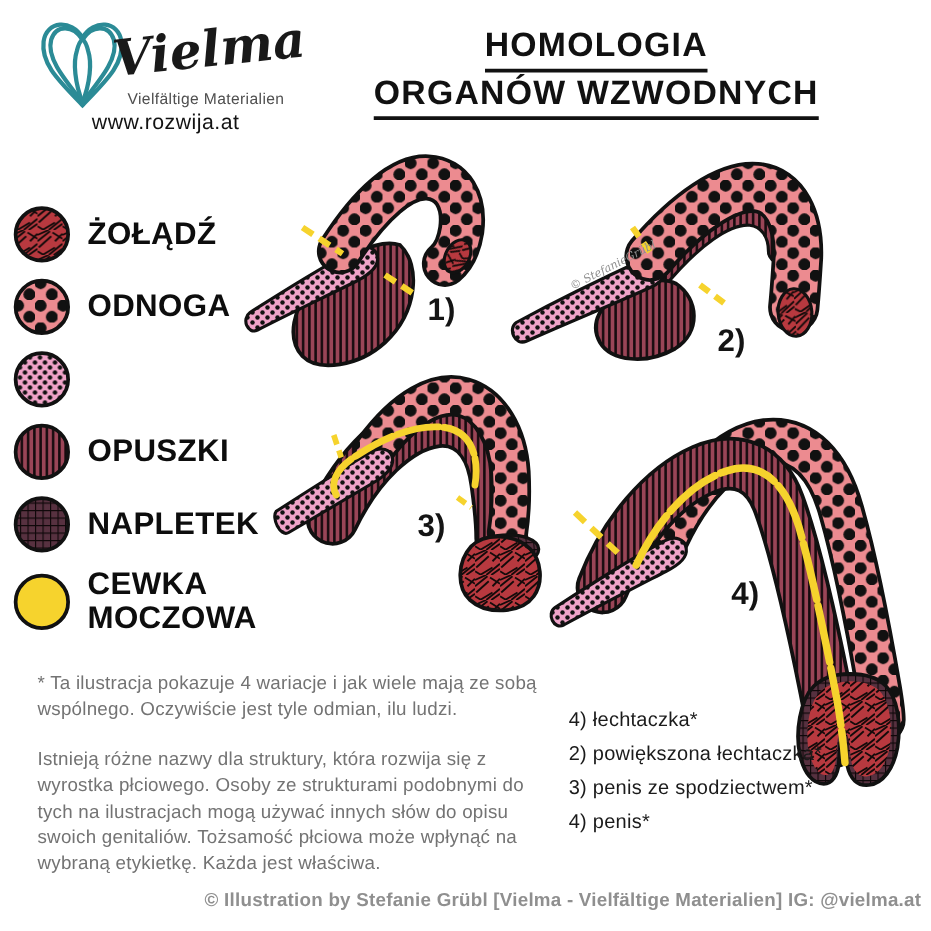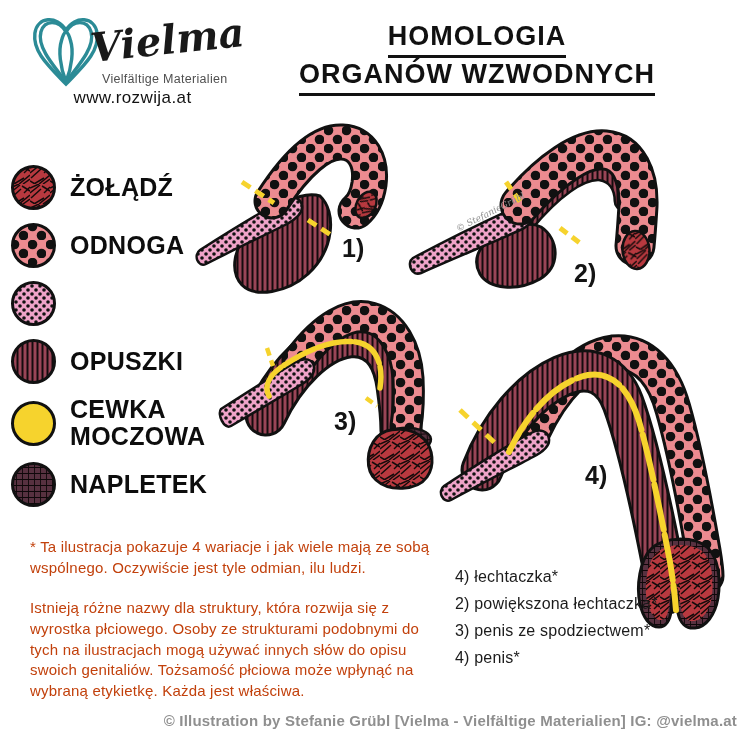--- a/index.html
+++ b/index.html
@@ -171,15 +171,15 @@
     </div>
     <div class="leg-row">
       <svg width="47" height="47" viewBox="0 0 47 47">
+        <circle cx="23.5" cy="23.5" r="21" fill="url(#patNapletek)" stroke="#111" stroke-width="3"></circle>
+      </svg>
+      <span class="leg-label">NAPLETEK</span>
+    </div>
+    <div class="leg-row">
+      <svg width="47" height="47" viewBox="0 0 47 47">
         <circle cx="23.5" cy="23.5" r="21" fill="#f6d32d" stroke="#111" stroke-width="3"></circle>
       </svg>
       <span class="leg-label">CEWKA MOCZOWA</span>
-    </div>
-    <div class="leg-row">
-      <svg width="47" height="47" viewBox="0 0 47 47">
-        <circle cx="23.5" cy="23.5" r="21" fill="url(#patNapletek)" stroke="#111" stroke-width="3"></circle>
-      </svg>
-      <span class="leg-label">NAPLETEK</span>
     </div>
   </div>
 

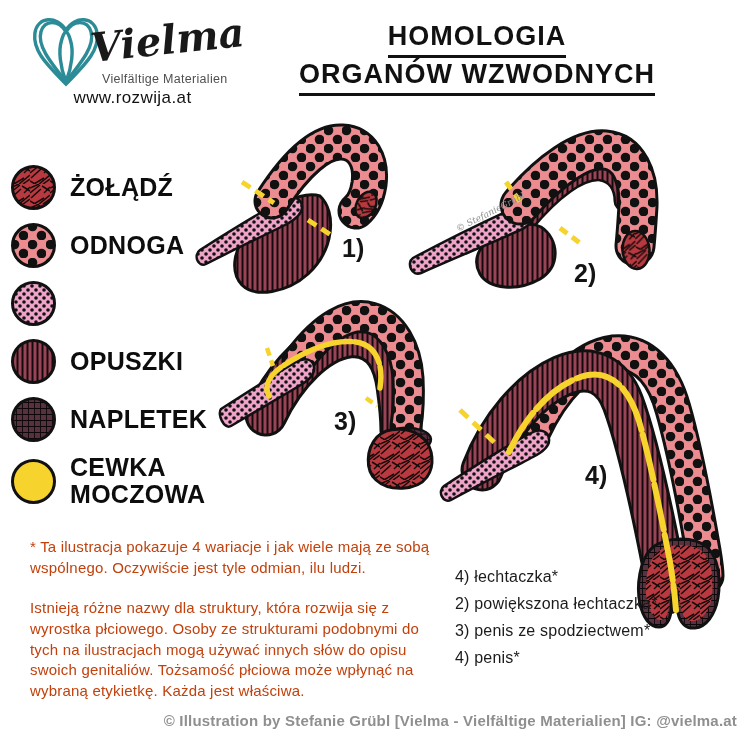--- a/index.html
+++ b/index.html
@@ -24,7 +24,7 @@
   #fig1-num{left:342px;top:234px;} #fig2-num{left:574px;top:259px;}
   #fig3-num{left:334px;top:407px;} #fig4-num{left:585px;top:461px;}
   
-  #notes{left:30px;top:537px;width:414px;font-size:15px;line-height:1.38;color:#c2410c;letter-spacing:.2px;}
+  #notes{left:30px;top:537px;width:414px;font-size:15px;line-height:1.38;color:#737373;letter-spacing:.2px;}
   #notes .para{margin:0 0 20px 0;}
   
   #listing{left:455px;top:568px;font-size:16px;color:#1b1b1b;}

